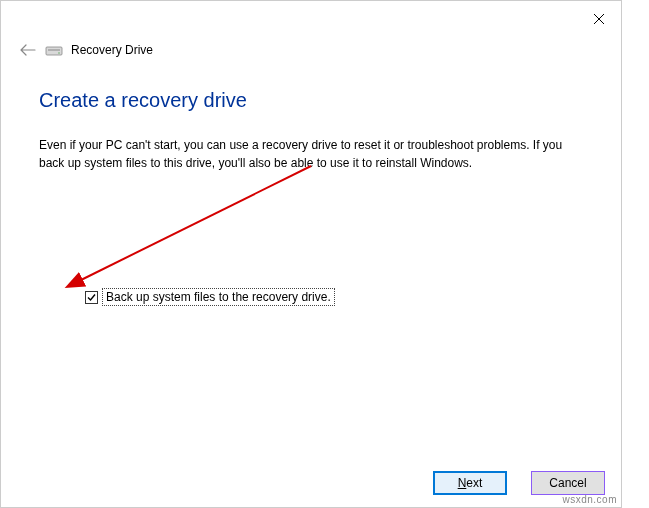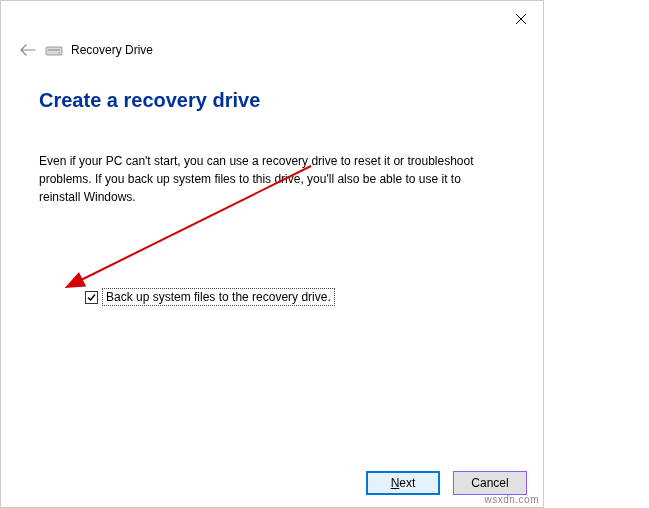--- a/index.html
+++ b/index.html
@@ -13,7 +13,7 @@
       overflow: hidden;
     }
     .window {
-      width: 544px;
+      width: 622px;
       height: 508px;
       border: 1px solid #ccc;
       position: relative;

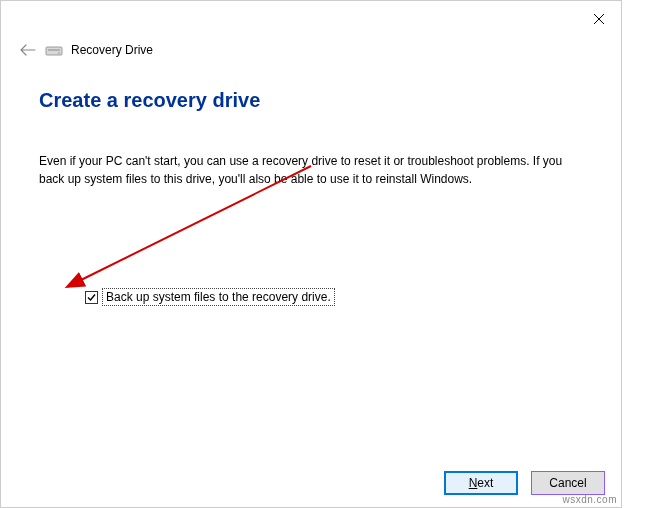--- a/index.html
+++ b/index.html
@@ -64,8 +64,8 @@
     .page-title {
       font-size: 20px;
       color: #003399;
-      font-weight: 700;
-      margin-bottom: 40px;
+      font-weight: 400;
+      margin-bottom: 24px;
     }
     .description {
       font-size: 12px;

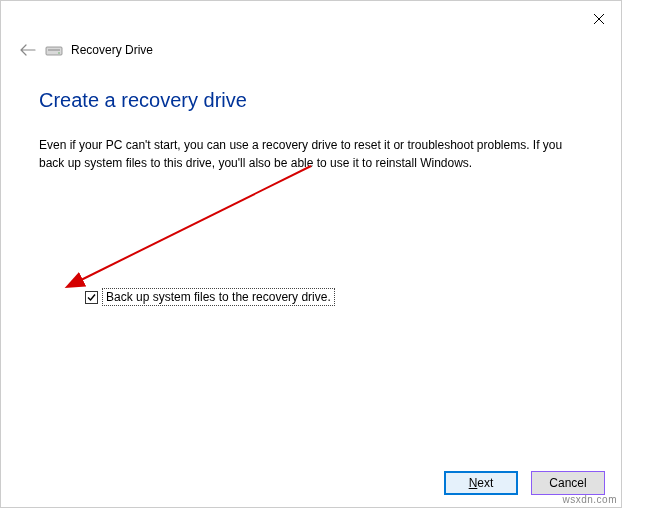--- a/index.html
+++ b/index.html
@@ -105,7 +105,7 @@
       bottom: 12px;
       right: 16px;
       display: flex;
-      gap: 13px;
+      gap: 24px;
     }
     .btn {
       min-width: 74px;

